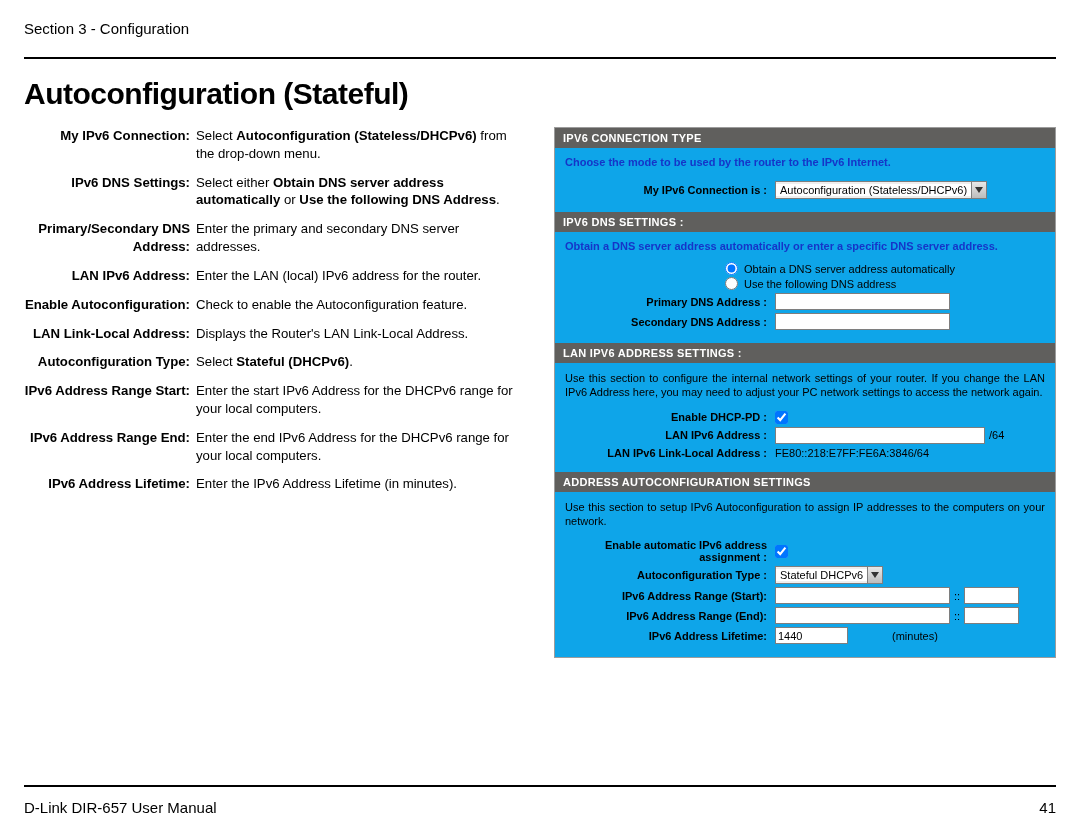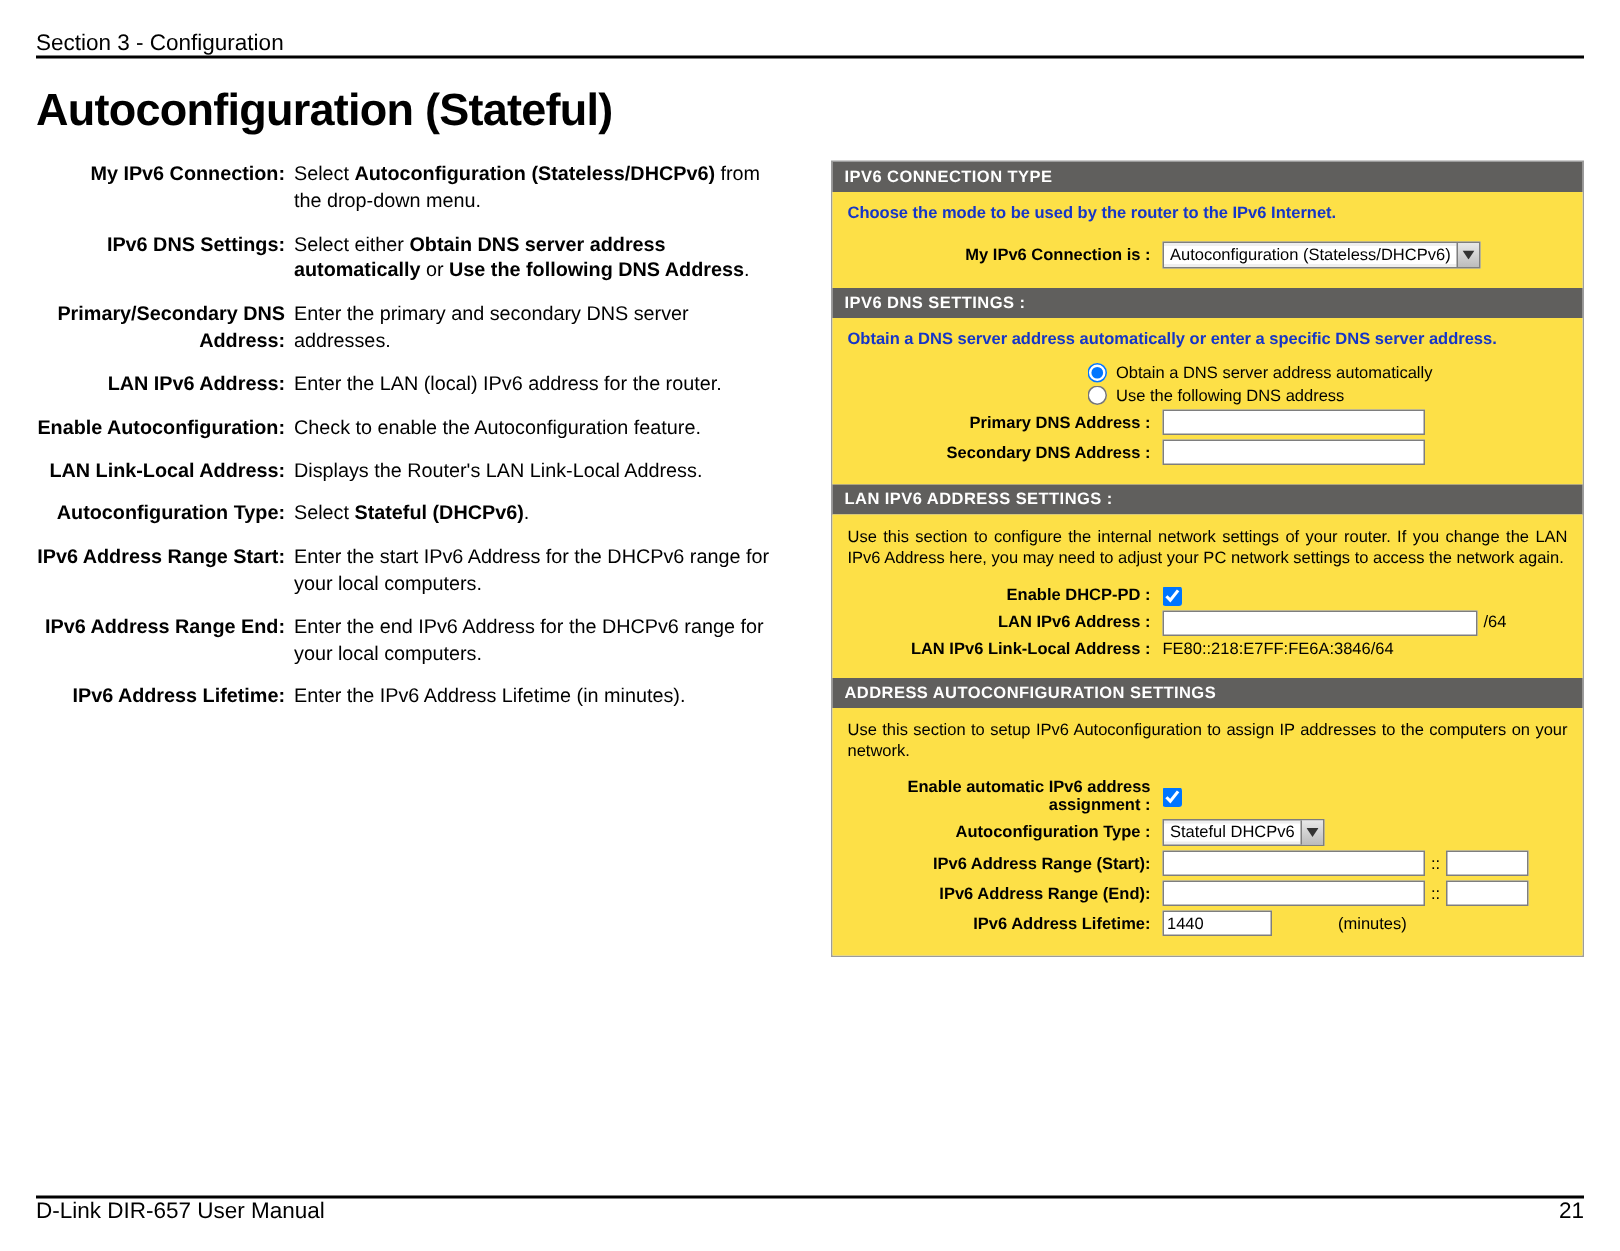--- a/index.html
+++ b/index.html
@@ -4,7 +4,7 @@
 <style>
  * { box-sizing: border-box; margin: 0; padding: 0; }
  body { font-family: "Myriad Pro","Segoe UI",Arial,sans-serif; font-size:14px; color:#000; background:#fff; width:1080px; height:834px; position:relative; padding:20px 24px 18px; }
- .sectionbar { font-size:15px; padding-bottom:0; border-bottom:2px solid #000; }
+ .sectionbar { font-size:15px; padding-bottom:20px; border-bottom:2px solid #000; }
  h1.title { text-align:left; font-size:30px; font-weight:600; letter-spacing:-.5px; margin:18px 0 16px; }
  .cols { display:flex; gap:28px; }
  .left { width:510px; }

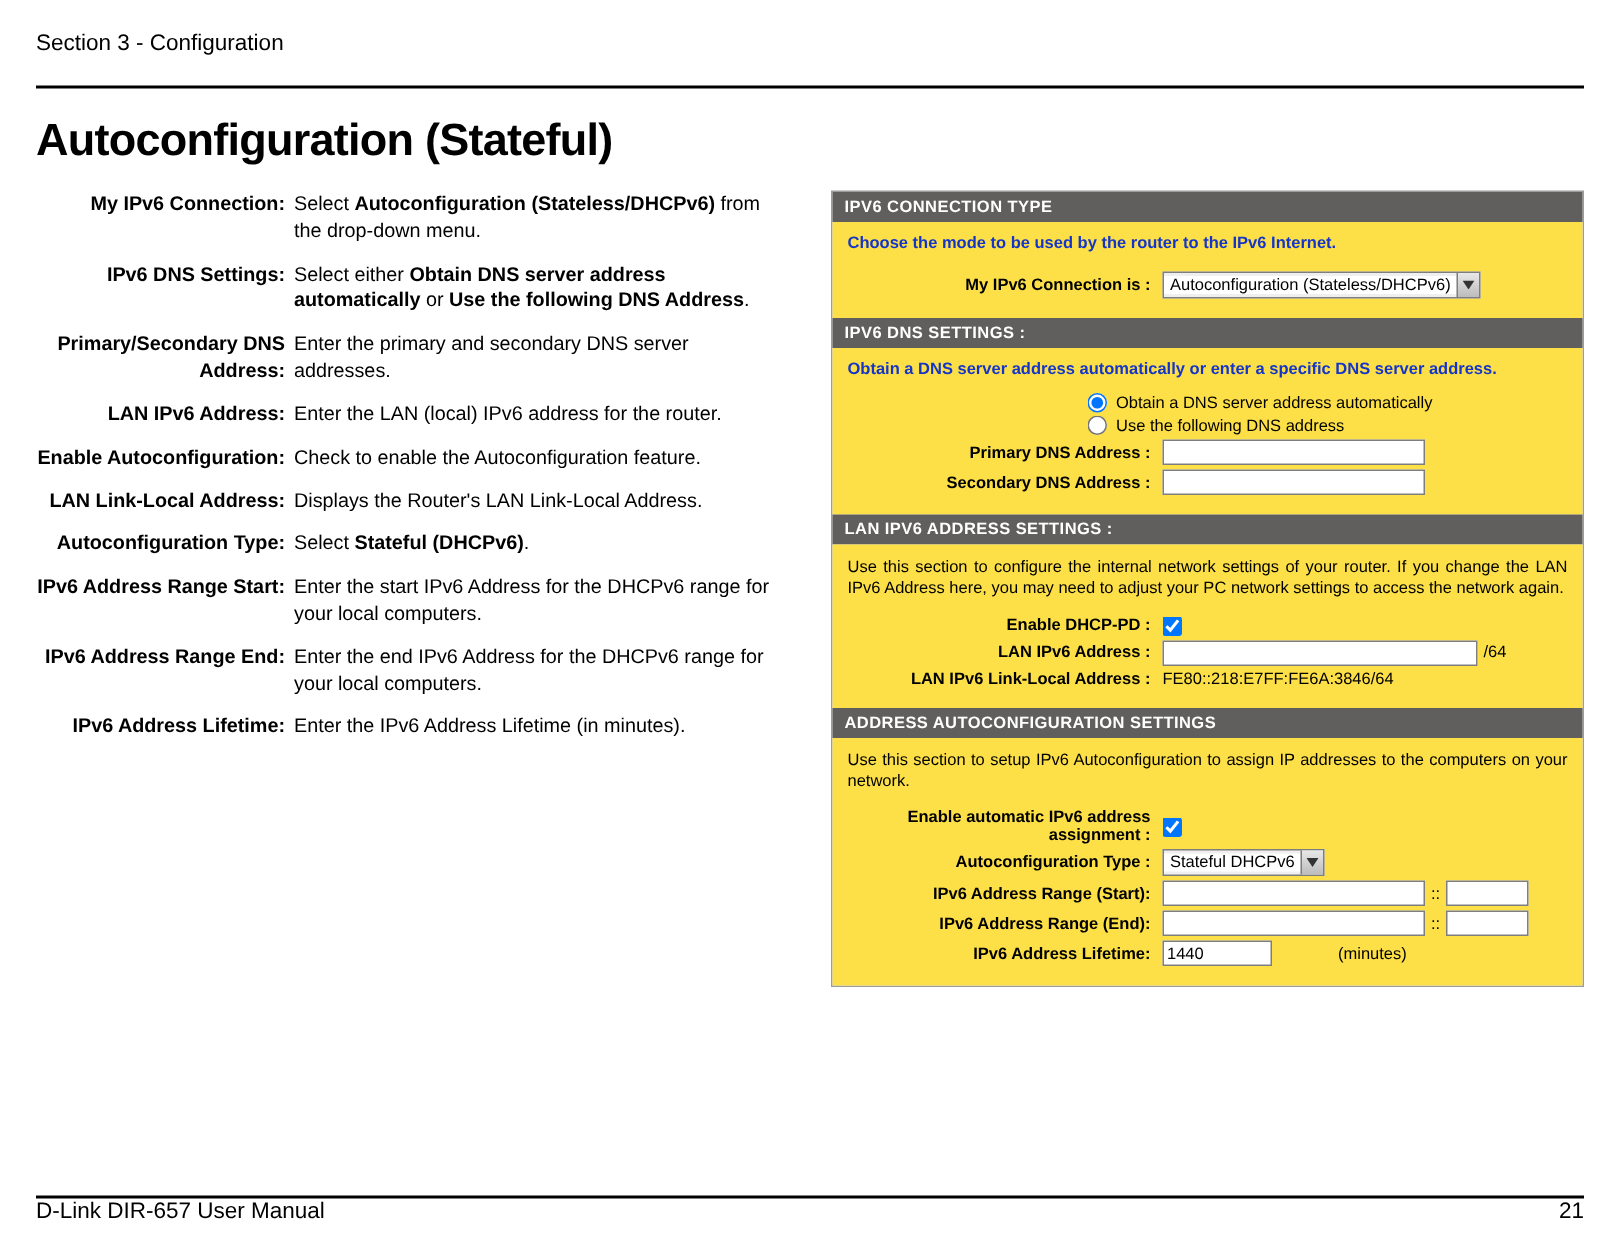--- a/index.html
+++ b/index.html
@@ -15,7 +15,7 @@
  
  .panel { border:1px solid #9c9c9c; font-family:Verdana,Geneva,sans-serif; font-size:11px; }
  .sect-head { background:#605f5d; color:#fff; font-weight:bold; padding:4px 8px; font-size:11px; letter-spacing:.3px; text-transform:uppercase; }
- .sect-body { padding:8px 10px 10px; background:#fde047; }
+ .sect-body { padding:8px 10px 10px; background:#0ea5e9; }
  .blue { color:#1535c8; font-weight:bold; font-size:11px; }
  .formrow { display:flex; align-items:center; margin:3px 0; }
  .formrow .rl { width:210px; text-align:right; font-weight:bold; padding-right:8px; font-size:11px; }

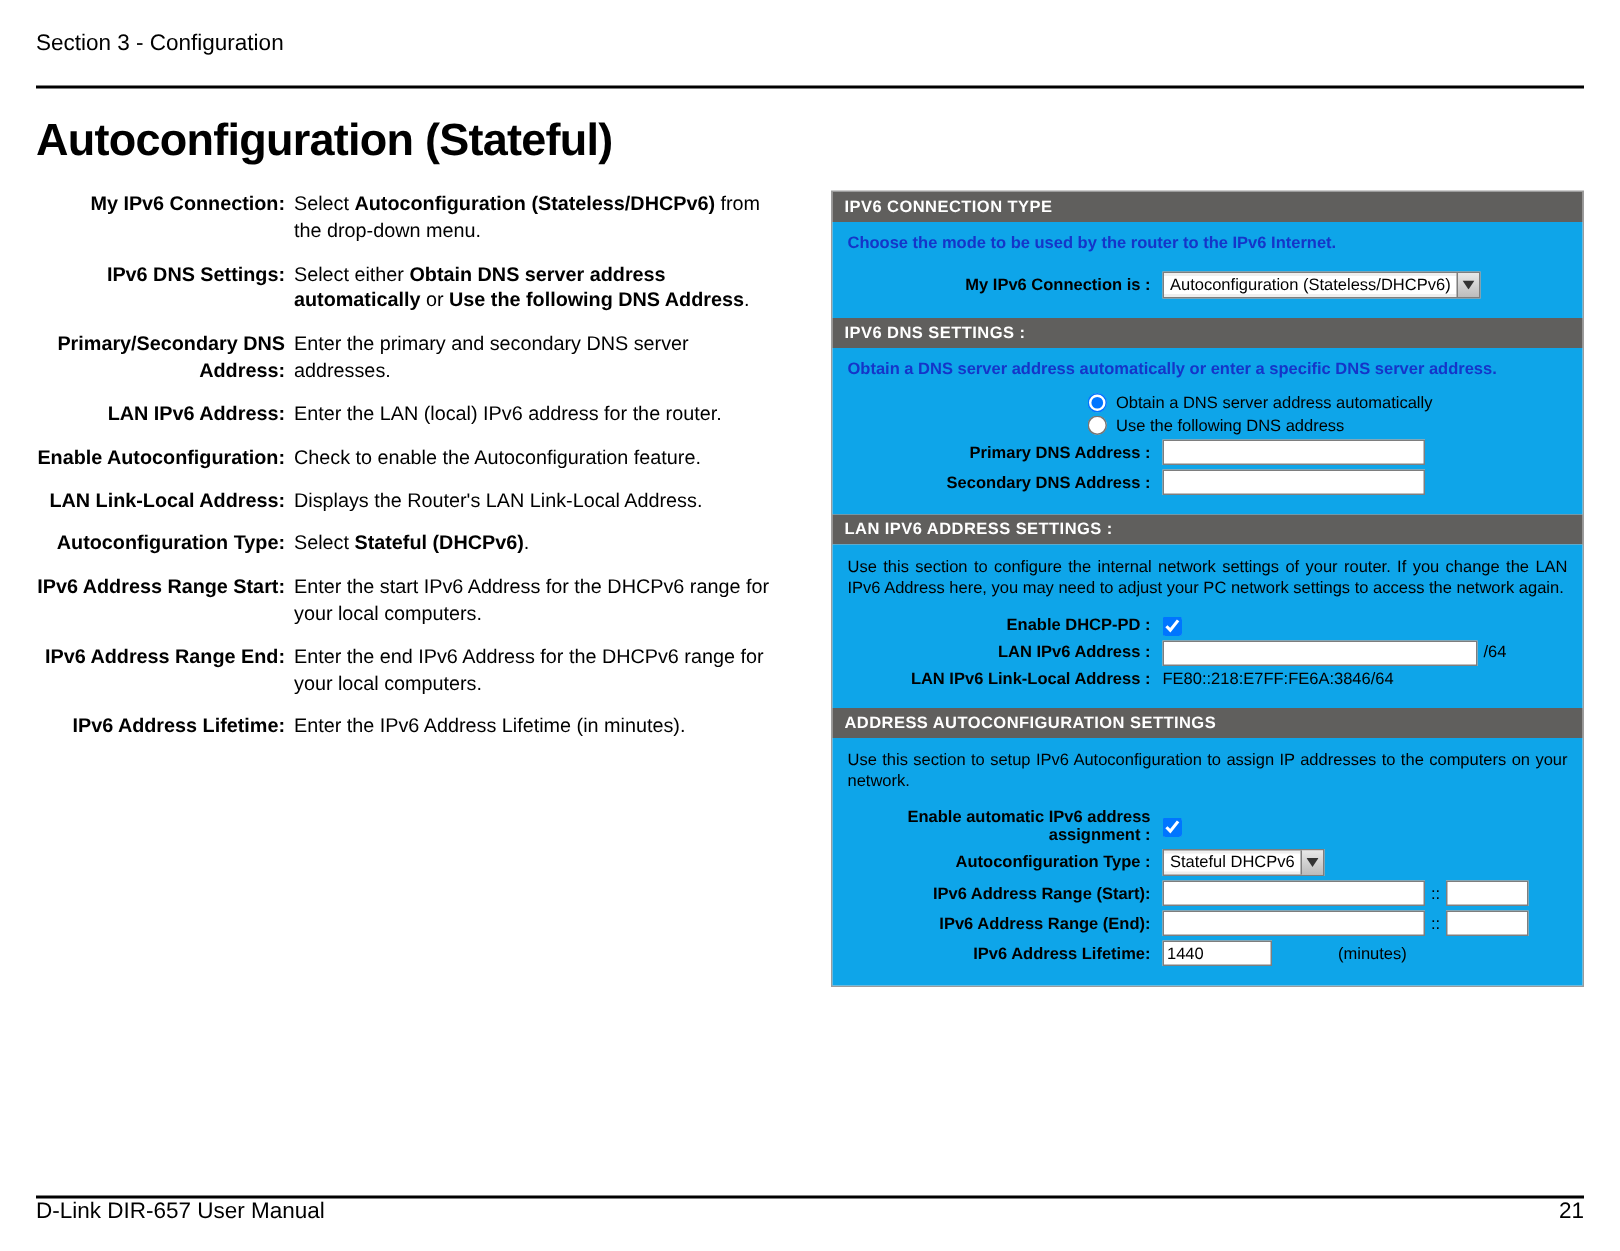--- a/index.html
+++ b/index.html
@@ -29,7 +29,7 @@
  .radiorow { display:flex; align-items:flex-end; margin:2px 0 2px 160px; gap:6px; font-size:11px; }
  input[type=radio],input[type=checkbox]{margin:0;}
  .just { text-align:justify; font-size:11px; line-height:1.3; }
- .footer { position:absolute; left:24px; right:24px; bottom:18px; border-top:2px solid #000; padding-top:0; font-size:15px; display:flex; justify-content:space-between; }
+ .footer { position:absolute; left:24px; right:24px; bottom:18px; border-top:2px solid #000; padding-top:12px; font-size:15px; display:flex; justify-content:space-between; }
 </style>
 </head>
 <body>

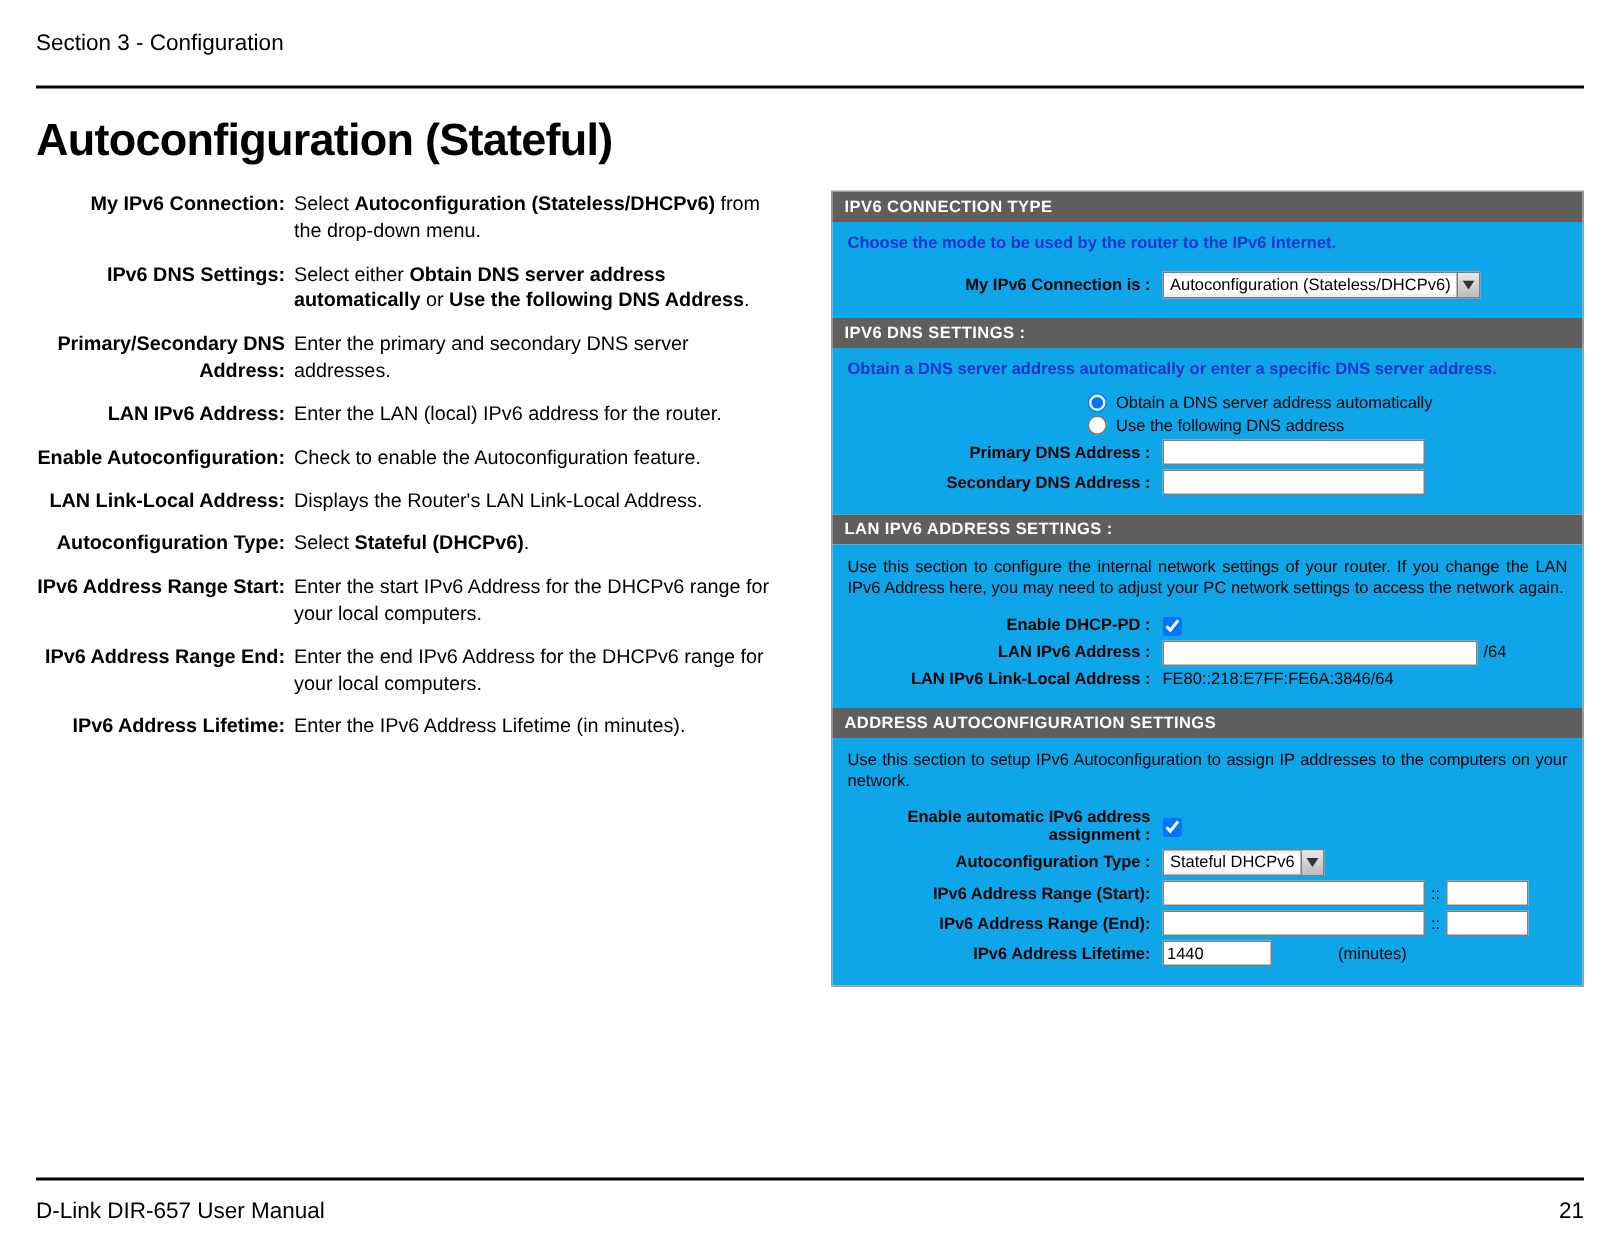--- a/index.html
+++ b/index.html
@@ -207,7 +207,7 @@
 
 <div class="footer">
  <span>D-Link DIR-657 User Manual</span>
- <span>21</span>
+ <span>41</span>
 </div>
 
 </body></html>

